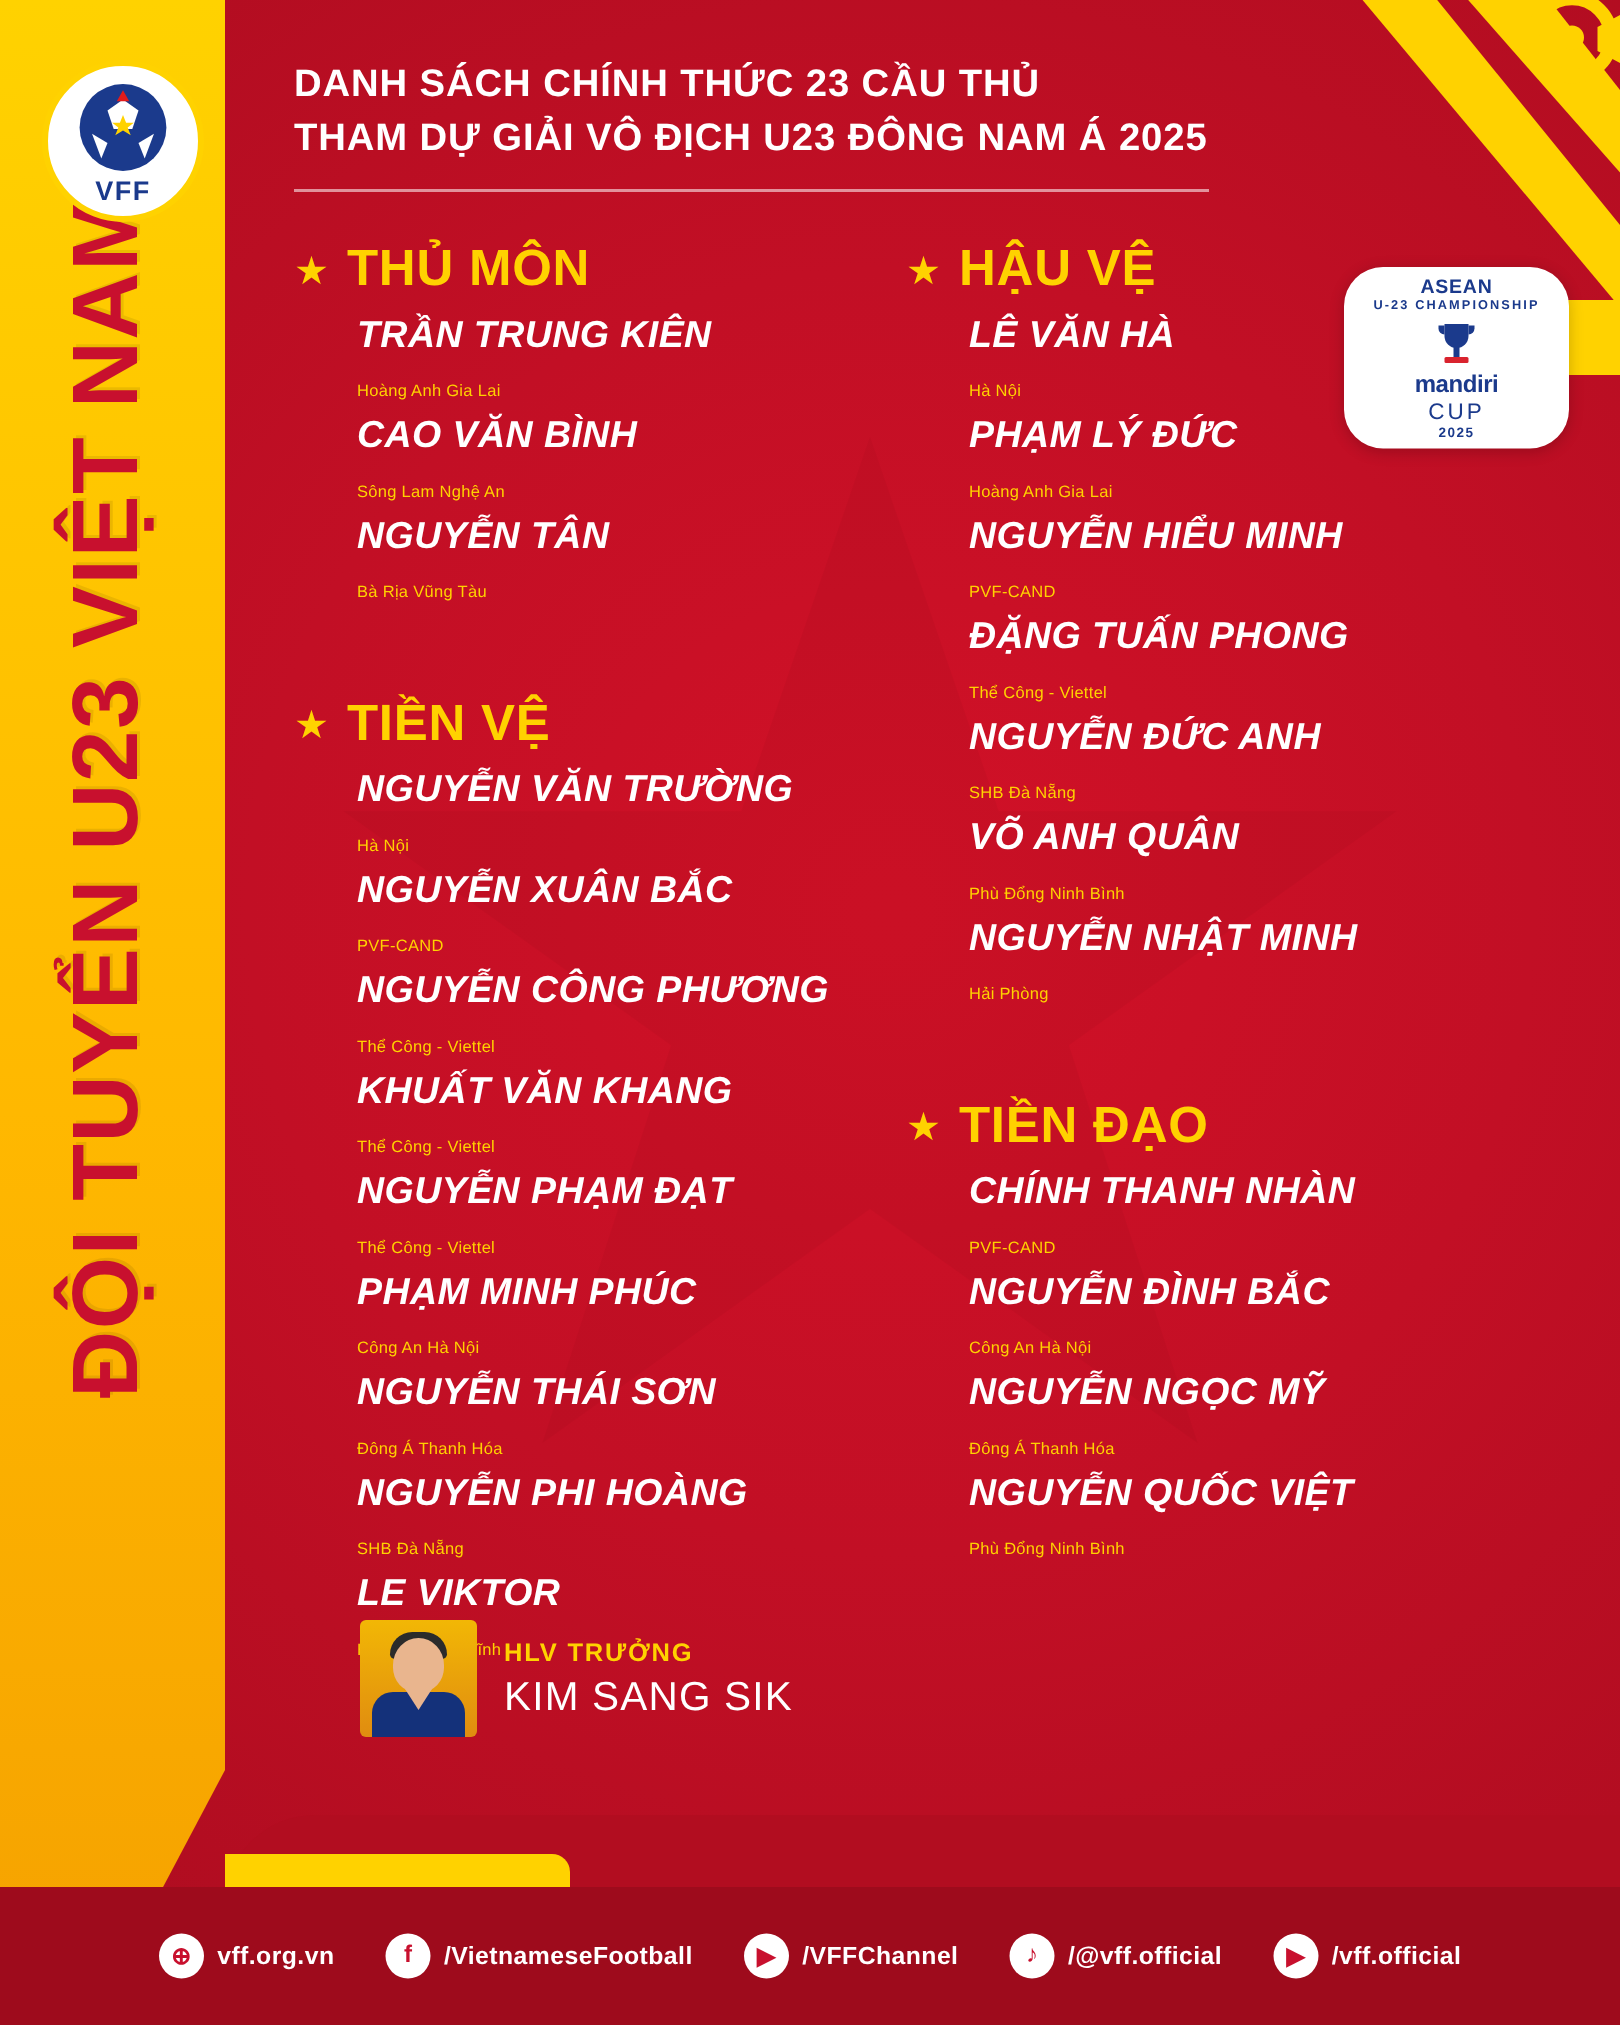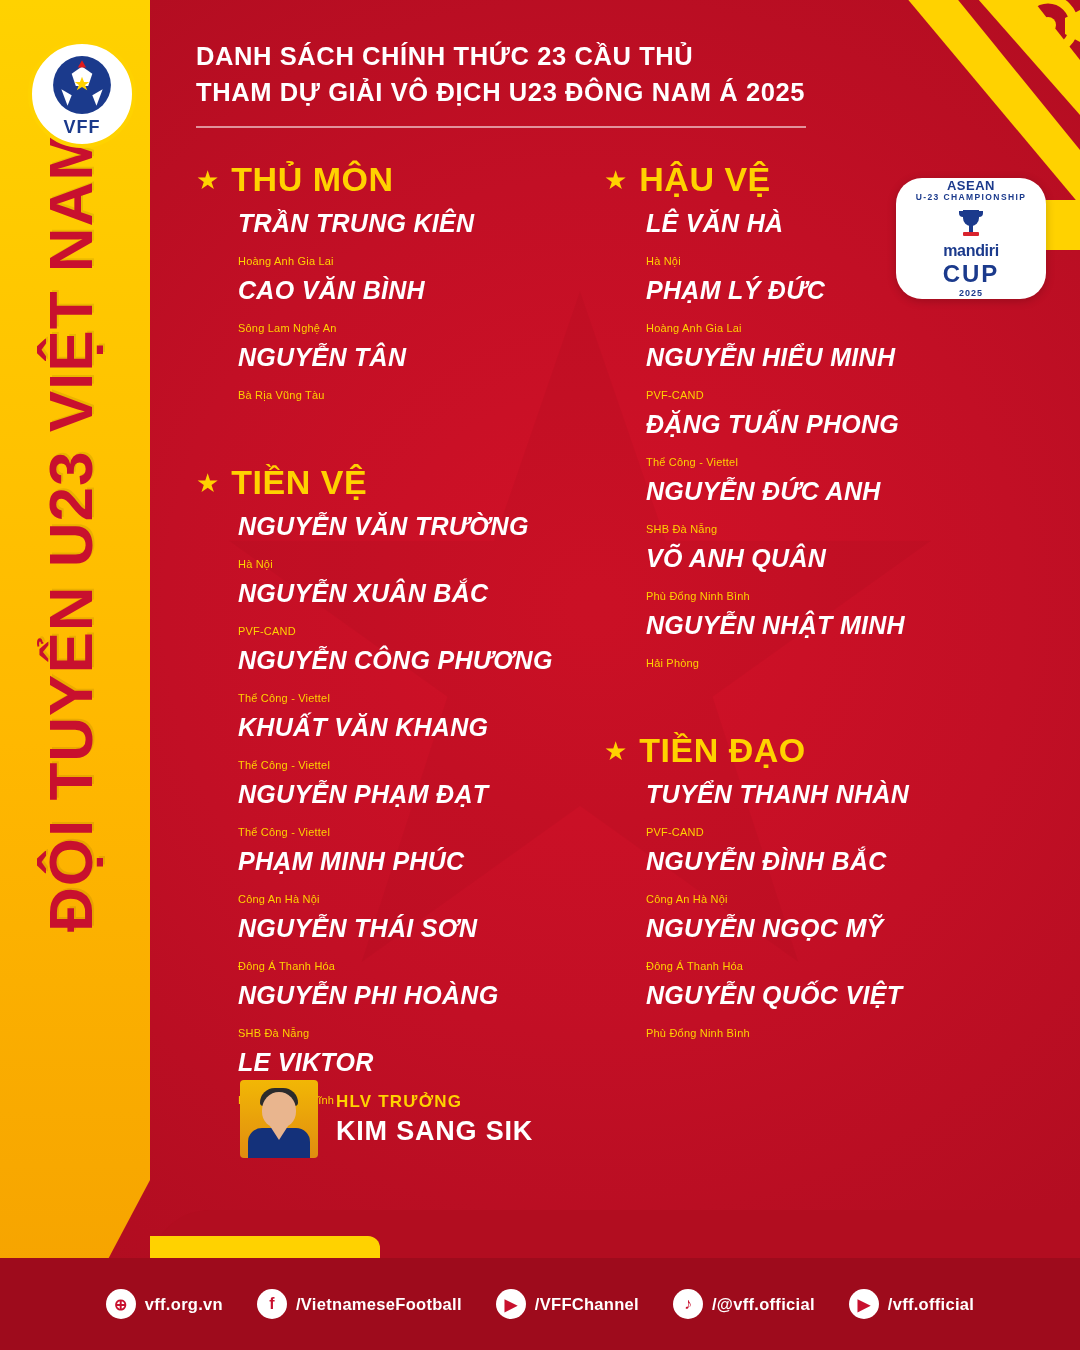--- a/index.html
+++ b/index.html
@@ -100,7 +100,7 @@
   .cup-badge .u23 { font-size: 8.5px; font-weight: 700; color: #1b3a8c; letter-spacing: 1.4px; }
   .cup-badge .trophy { margin: 4px 0 2px; }
   .cup-badge .mandiri { font-size: 16px; font-weight: 800; color: #1b3a8c; letter-spacing: -0.3px; }
-  .cup-badge .cupword { font-size: 24px; font-weight: 700; color: #1b3a8c; letter-spacing: 2px; }
+  .cup-badge .cupword { font-size: 15px; font-weight: 400; color: #1b3a8c; letter-spacing: 2px; }
   .cup-badge .year { font-size: 9px; font-weight: 700; color: #1b3a8c; letter-spacing: 1px; }
 
   

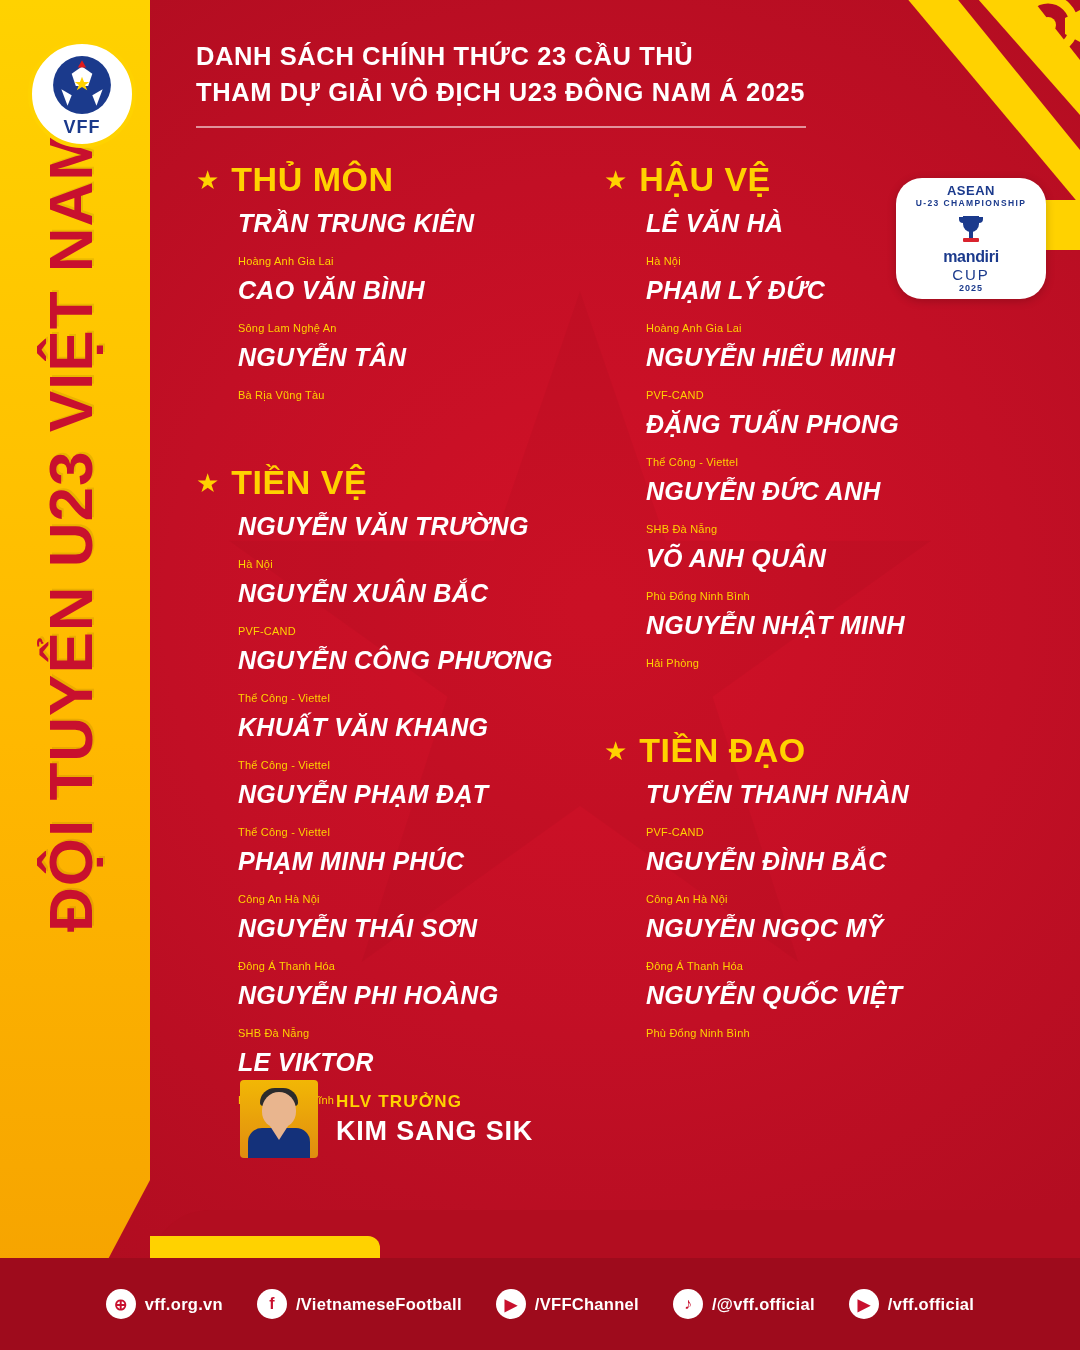--- a/index.html
+++ b/index.html
@@ -329,7 +329,7 @@
         <span class="group-title">TIỀN ĐẠO</span>
       </div>
       <div class="player">
-        <div class="pname">TUYỂN THANH NHÀN</div>
+        <div class="pname">CHÍNH THANH NHÀN</div>
         <div class="pclub">PVF-CAND</div>
       </div>
       <div class="player">

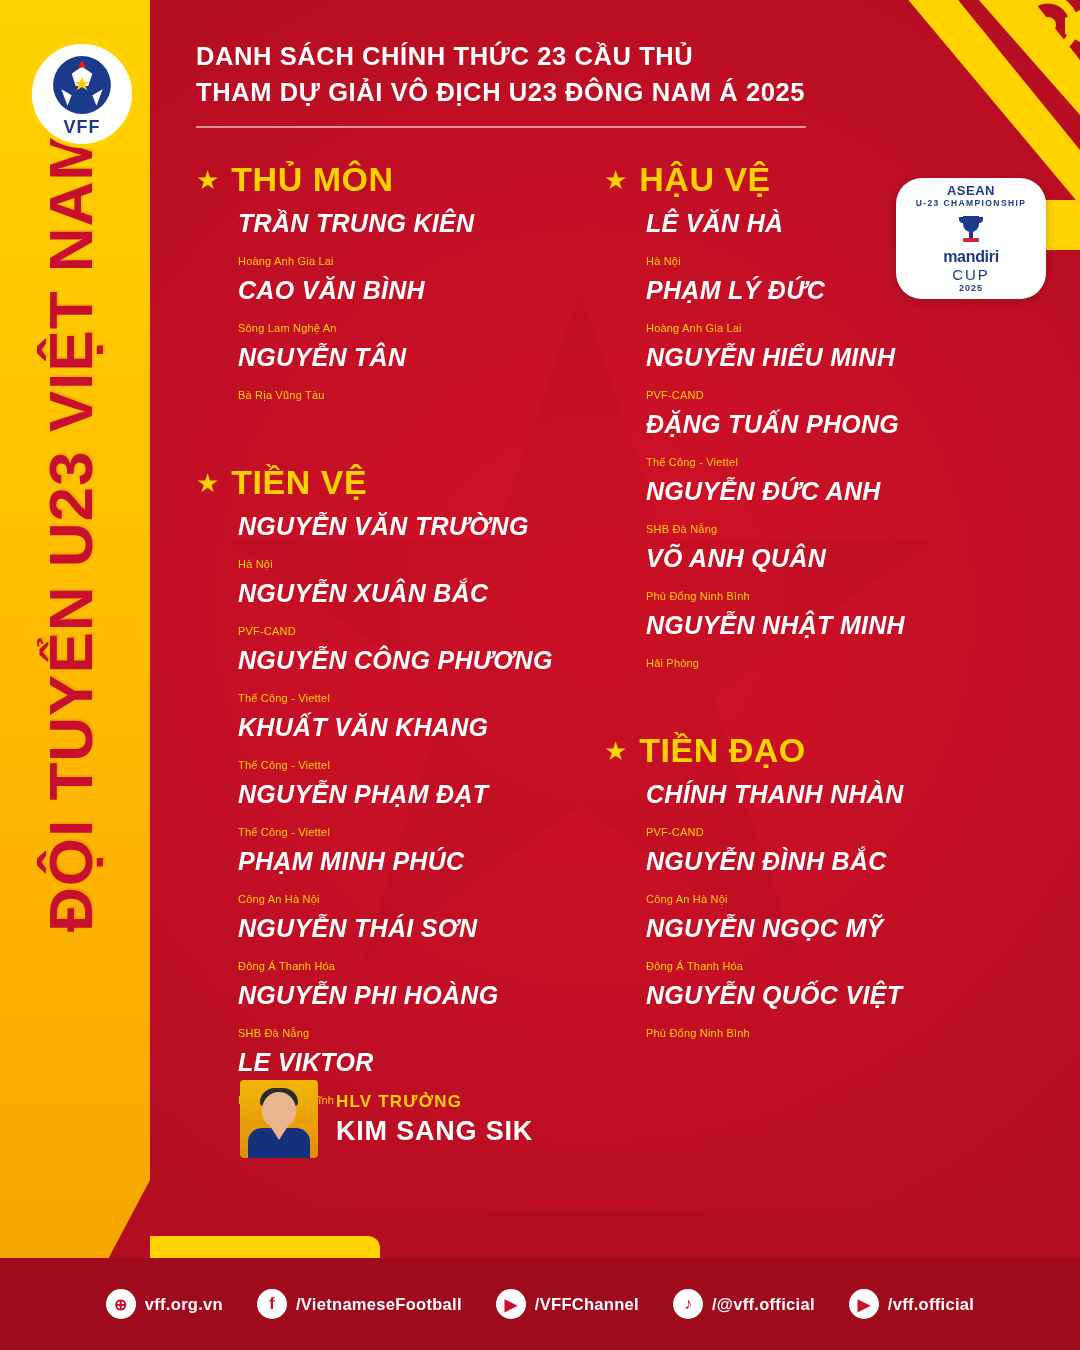--- a/index.html
+++ b/index.html
@@ -134,7 +134,7 @@
   .coach-photo .body { position: absolute; left: 8px; top: 48px; width: 62px; height: 34px; border-radius: 14px 14px 0 0; background: #14317a; }
   .coach-photo .collar { position: absolute; left: 30px; top: 46px; width: 18px; height: 14px; background: #e9b58e; transform: rotate(0deg); clip-path: polygon(50% 100%, 0 0, 100% 0); }
   .coach-role { color: #ffd200; font-size: 17px; font-weight: 600; letter-spacing: 1.2px; }
-  .coach-name { color: #ffffff; font-size: 27px; font-weight: 700; letter-spacing: 0.8px; margin-top: 4px; }
+  .coach-name { color: #ffffff; font-size: 27px; font-weight: 400; letter-spacing: 0.8px; margin-top: 4px; }
 
   
   .footer {

